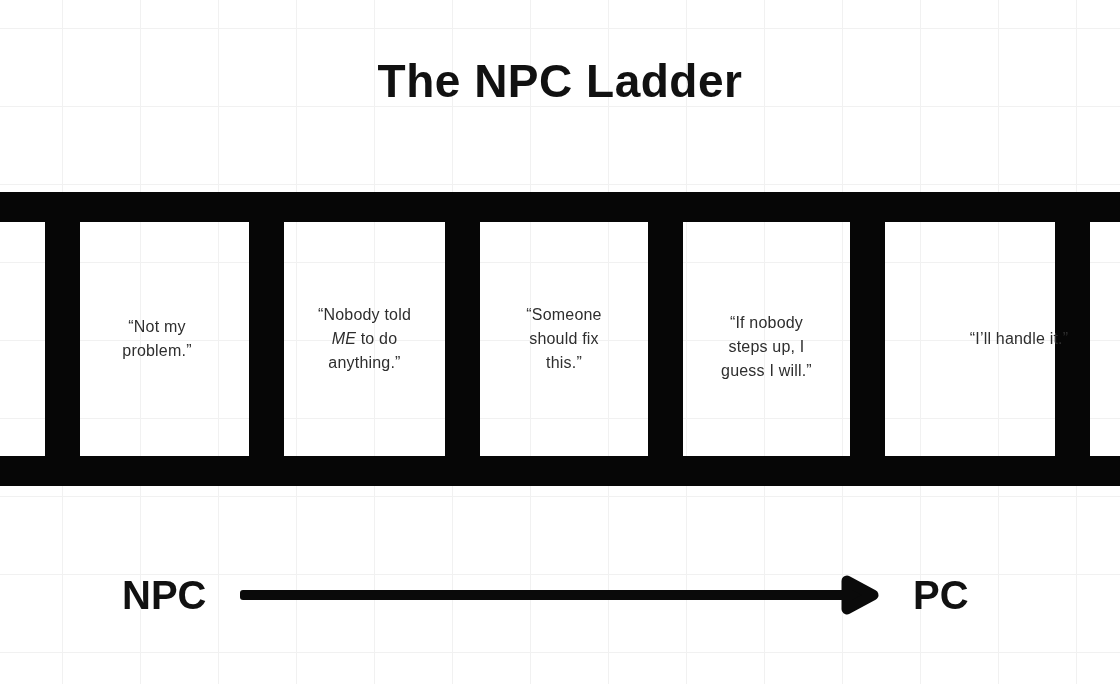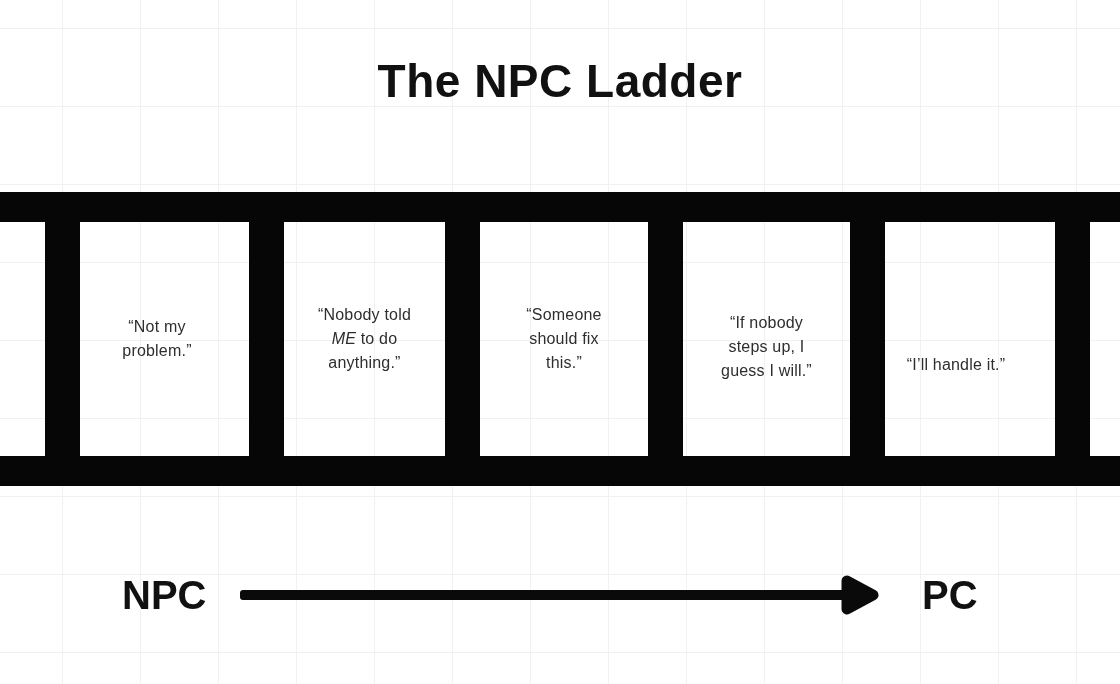--- a/index.html
+++ b/index.html
@@ -80,7 +80,7 @@
   .panel-2 { left: 284px; width: 161px; justify-content: center; }
   .panel-3 { left: 480px; width: 168px; }
   .panel-4 { left: 683px; width: 167px; margin-top: 8px; }
-  .panel-5 { left: 871px; width: 170px; margin-top: 26px; }
+  .panel-5 { left: 934px; width: 170px; }
 
   .quote {
     margin: 0;

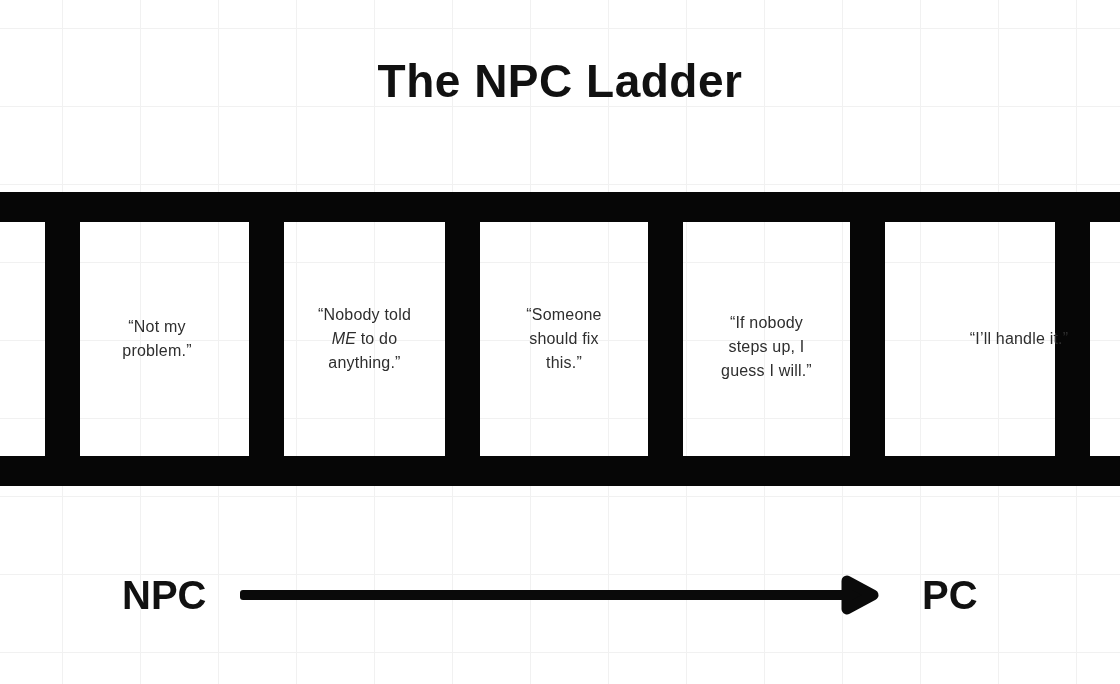--- a/index.html
+++ b/index.html
@@ -101,7 +101,7 @@
     line-height: 44px;
   }
   .axis-label-npc { left: 122px; top: 573px; }
-  .axis-label-pc  { left: 913px; top: 573px; margin-left: 9px; }
+  .axis-label-pc  { left: 913px; top: 573px; }
 
   .arrow-shaft {
     position: absolute;

